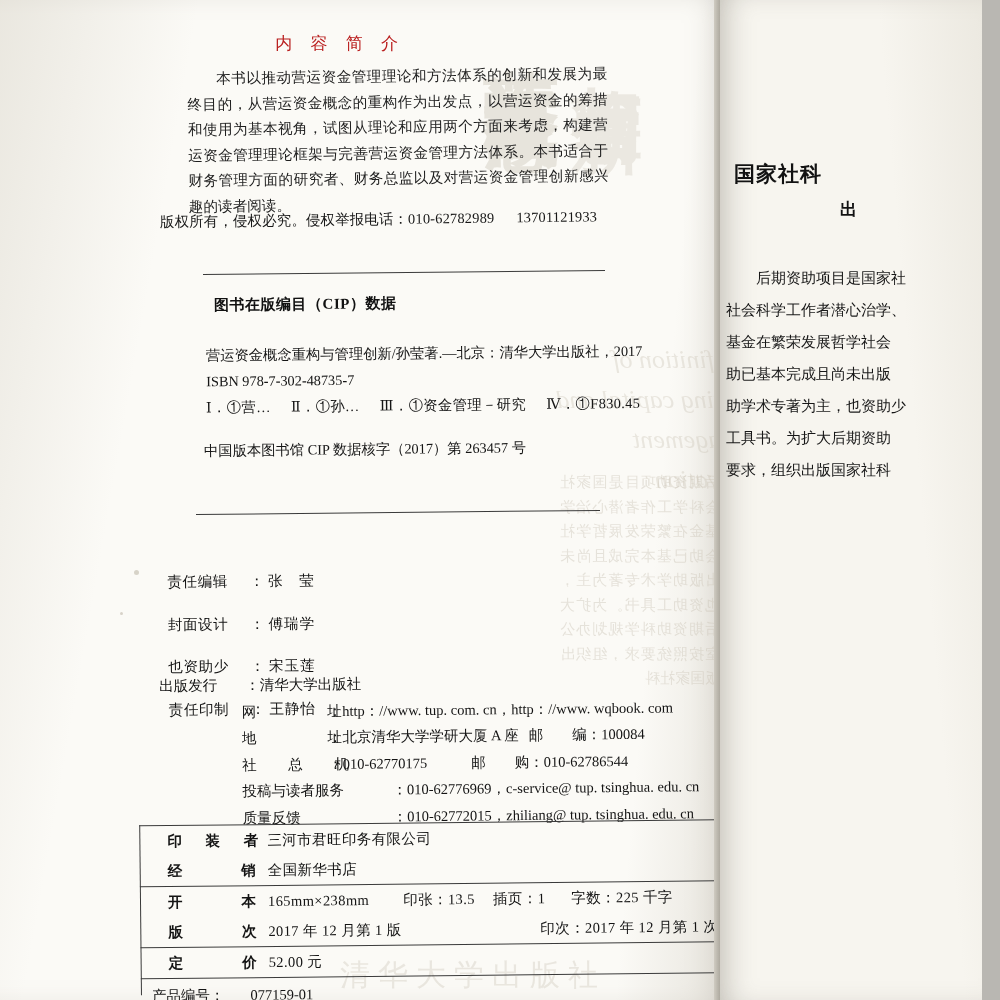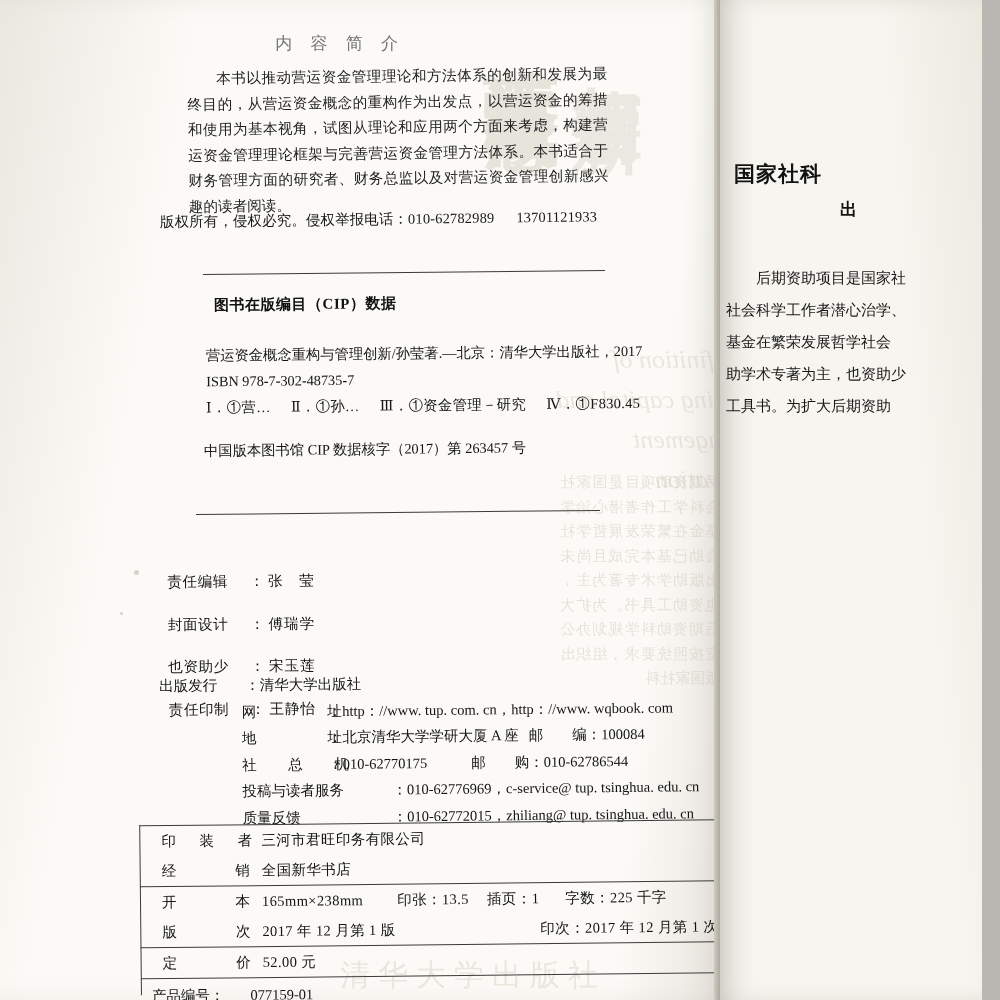--- a/index.html
+++ b/index.html
@@ -117,7 +117,7 @@
     text-align: center;
     font-size: 17px;
     letter-spacing: 7px;
-    color: #737373;
+    color: #b91c1c;
   }
   .abstract {
     position: absolute;

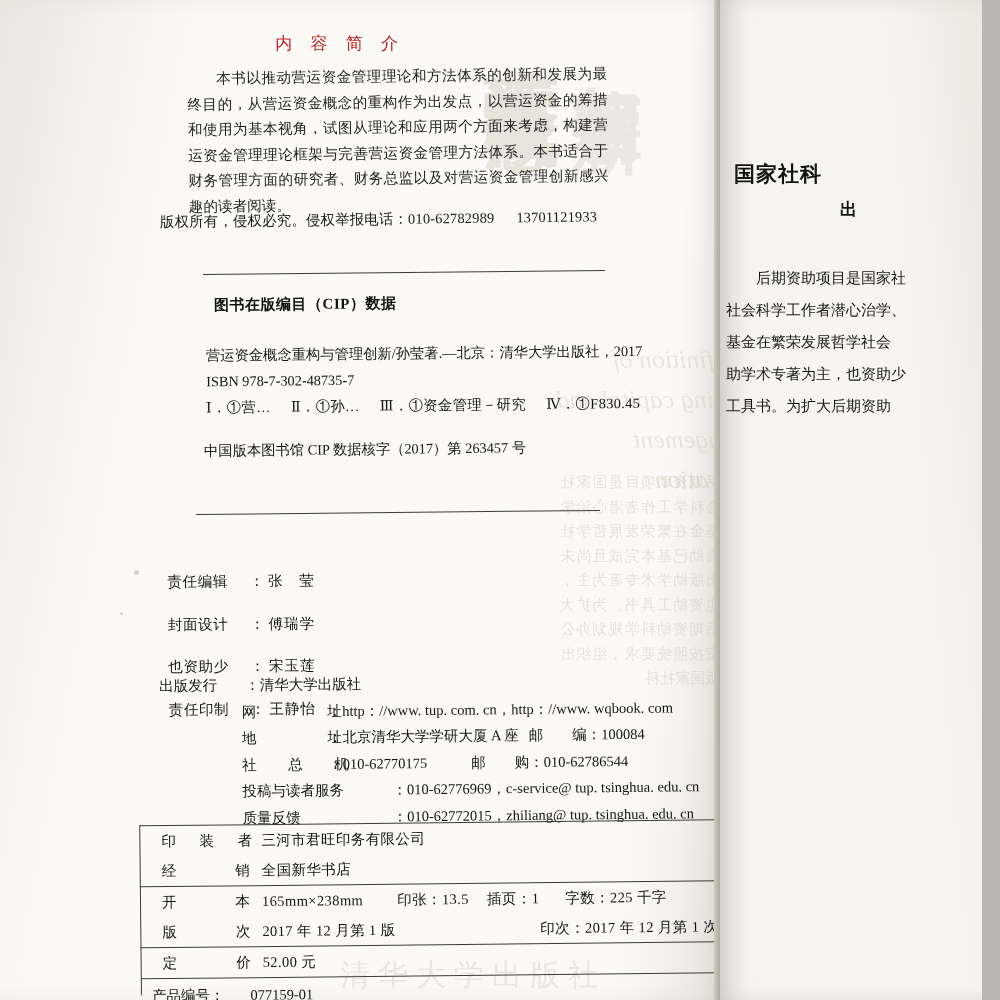--- a/index.html
+++ b/index.html
@@ -399,6 +399,7 @@
       <div>后期资助项目是国家社</div>
       <div style="text-indent:0">社会科学工作者潜心治学、</div>
       <div style="text-indent:0">基金在繁荣发展哲学社会</div>
+      <div style="text-indent:0">助已基本完成且尚未出版</div>
       <div style="text-indent:0">助学术专著为主，也资助少</div>
       <div style="text-indent:0">工具书。为扩大后期资助</div>
     </div>

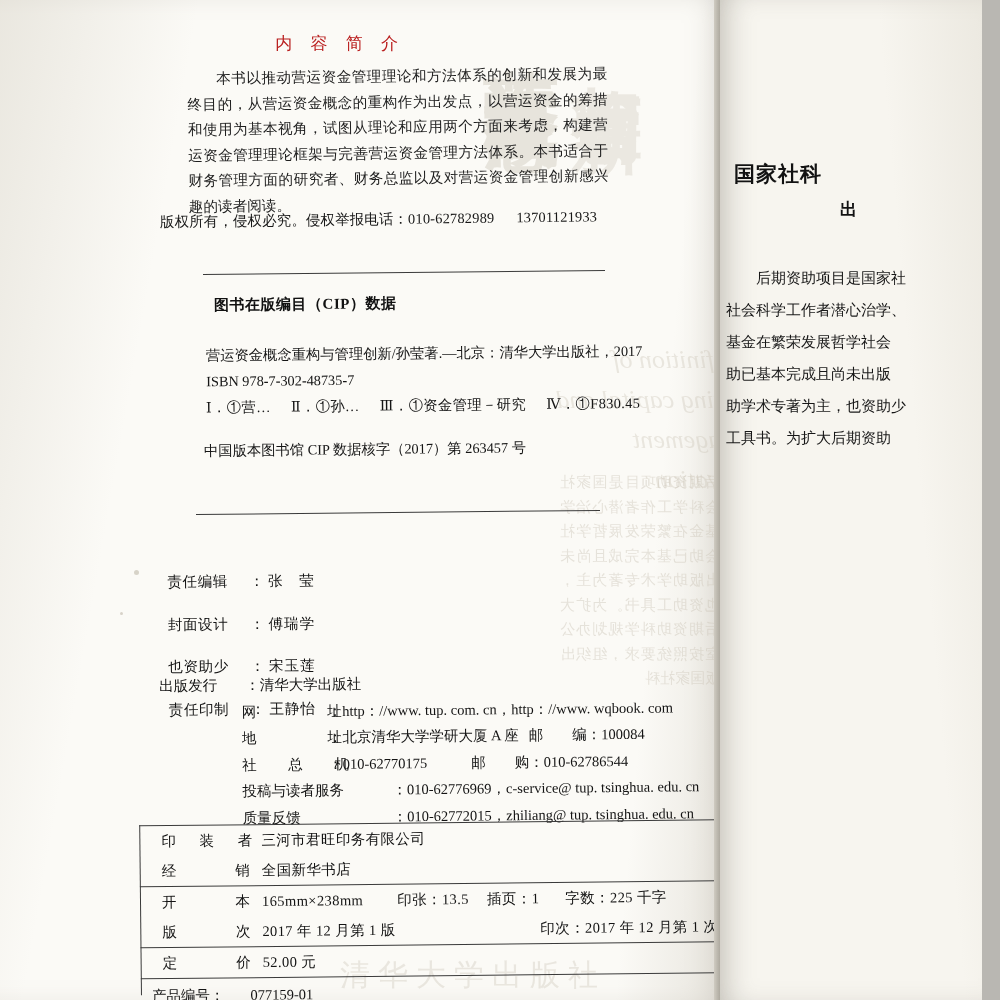--- a/index.html
+++ b/index.html
@@ -402,6 +402,7 @@
       <div style="text-indent:0">助已基本完成且尚未出版</div>
       <div style="text-indent:0">助学术专著为主，也资助少</div>
       <div style="text-indent:0">工具书。为扩大后期资助</div>
+      <div style="text-indent:0">要求，组织出版国家社科</div>
     </div>
   </div>
 

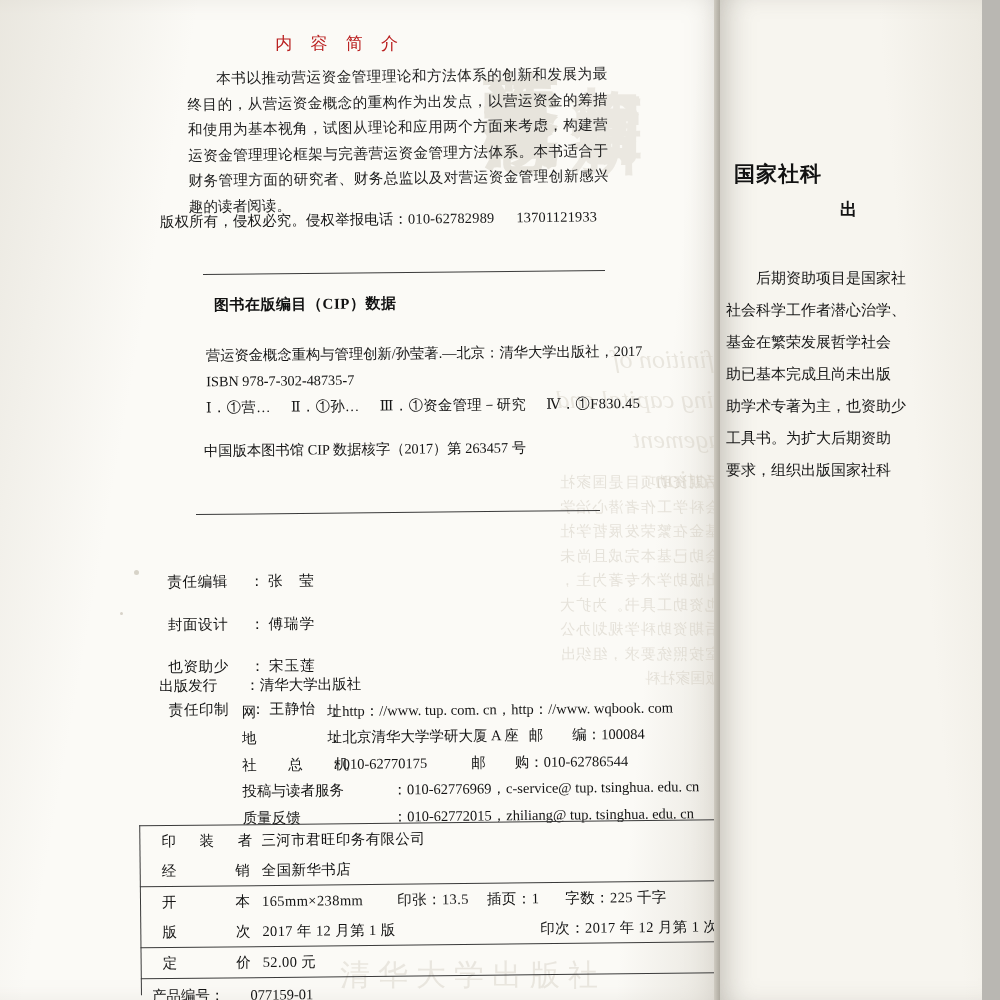--- a/index.html
+++ b/index.html
@@ -233,7 +233,7 @@
     position: absolute; left: 0; top: 0; width: 1px; height: 170px; background: #3a3a3a;
   }
   .tbl .trow { position: relative; height: 30px; line-height: 30px; white-space: nowrap; }
-  .tbl .k { display: inline-block; width: 72px; padding-left: 22px; letter-spacing: 10px; }
+  .tbl .k { display: inline-block; width: 72px; padding-left: 28px; letter-spacing: 10px; font-weight: bold; }
   .tbl .v { letter-spacing: 0.4px; }
   .tbl .v2 { margin-left: 28px; }
   .tbl .right { position: absolute; left: 400px; top: 0; }

